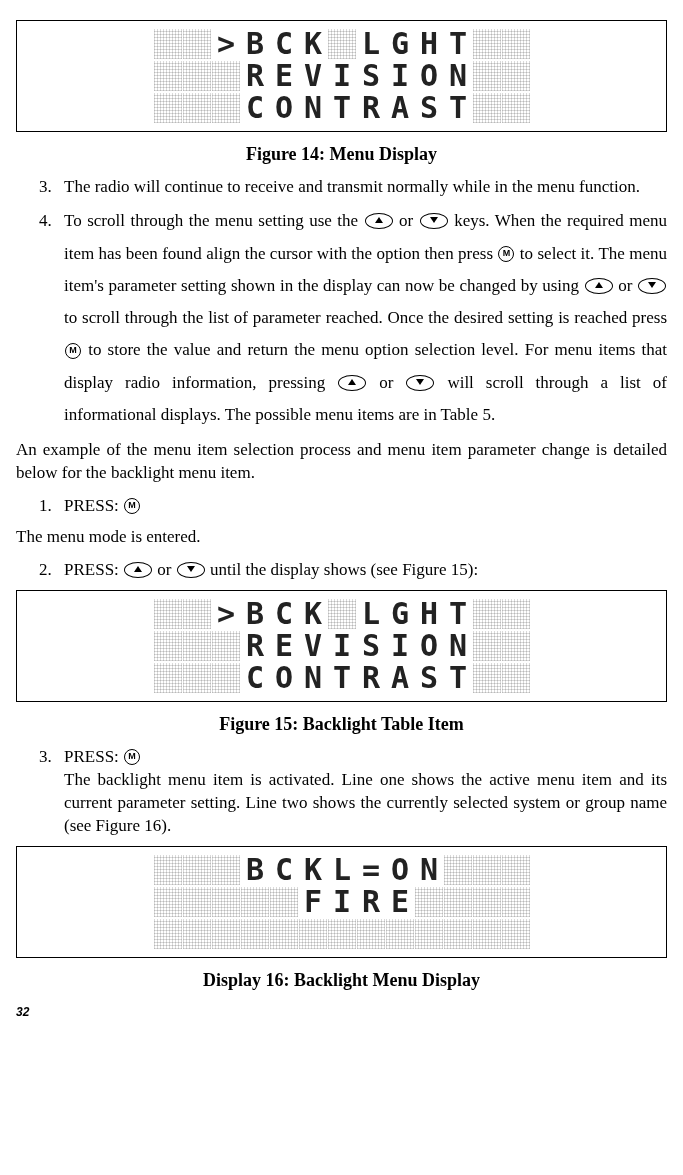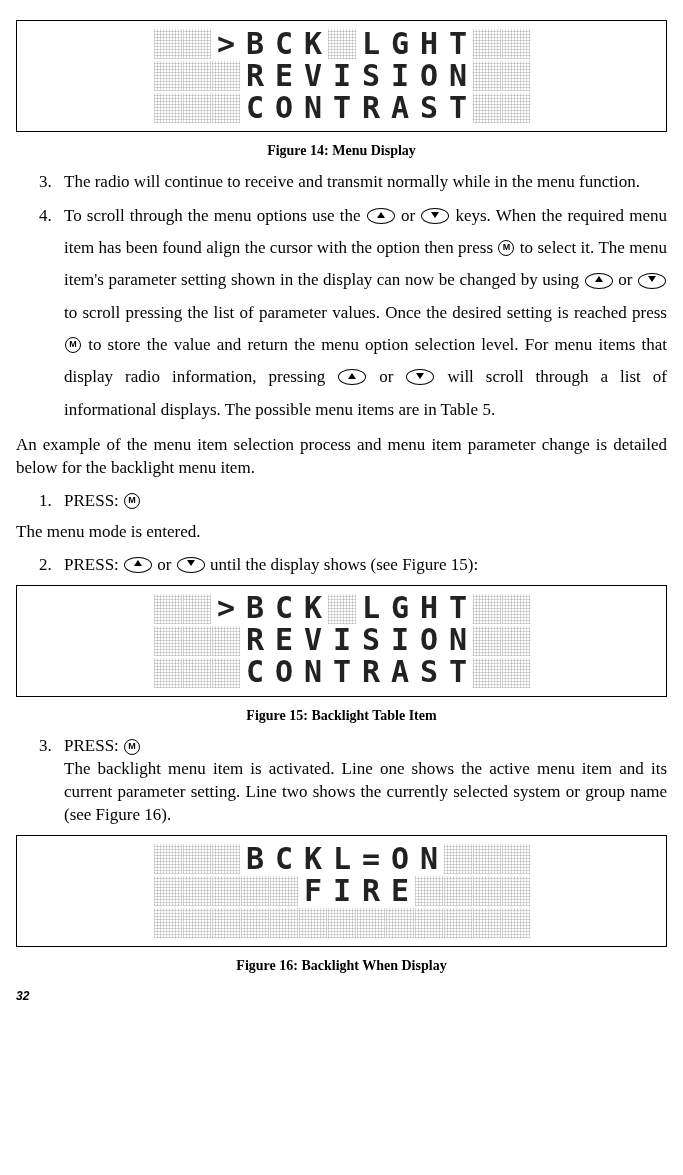--- a/index.html
+++ b/index.html
@@ -49,7 +49,7 @@
   .fig-caption {
     text-align: center;
     font-weight: bold;
-    font-size: 14px;
+    font-size: 18px;
     margin: 6px 0 10px 0;
   }
   ol.steps {

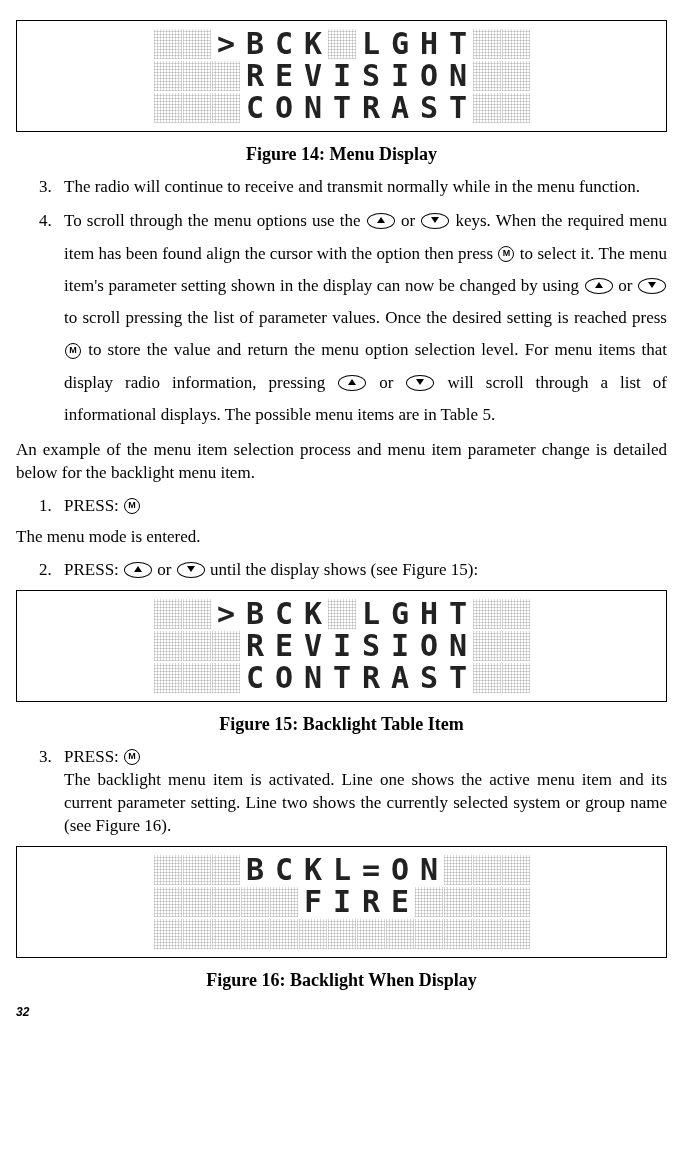--- a/index.html
+++ b/index.html
@@ -160,7 +160,7 @@
 <ol class="steps" start="3">
   <li>The radio will continue to receive and transmit normally while in the menu function.</li>
   <li class="tight">
-    <span>To scroll through the menu options use the </span><span class="inline-key"><svg viewBox="0 0 10 8">
+    <span>To scroll through the menu setting use the </span><span class="inline-key"><svg viewBox="0 0 10 8">
           <polygon points="5,1 9,7 1,7" fill="#000"></polygon>
         </svg></span><span> or </span><span class="inline-key"><svg viewBox="0 0 10 8">
           <polygon points="1,1 9,1 5,7" fill="#000"></polygon>

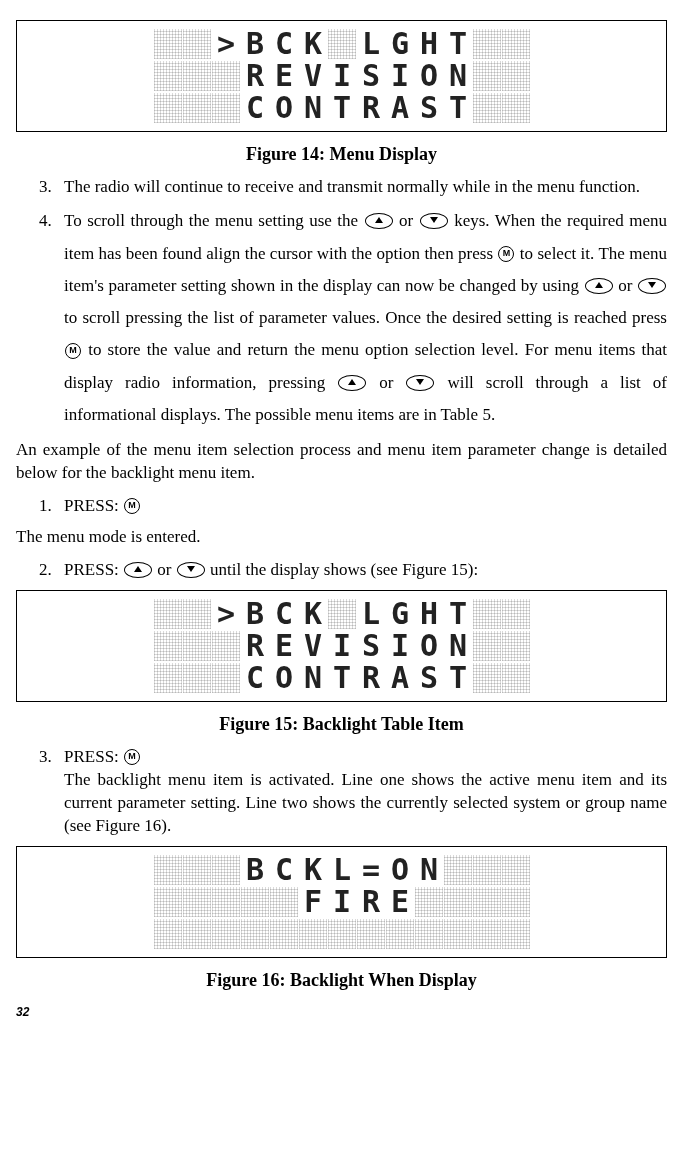--- a/index.html
+++ b/index.html
@@ -168,7 +168,7 @@
           <polygon points="5,1 9,7 1,7" fill="#000"></polygon>
         </svg></span><span> or </span><span class="inline-key"><svg viewBox="0 0 10 8">
           <polygon points="1,1 9,1 5,7" fill="#000"></polygon>
-        </svg></span><span> to scroll pressing the list of parameter values. Once the desired setting is reached press </span><span class="inline-key m">M</span><span> to store the value and return the menu option selection level. For menu items that display radio information, pressing </span><span class="inline-key"><svg viewBox="0 0 10 8">
+        </svg></span><span> to scroll through the list of parameter reached. Once the desired setting is reached press </span><span class="inline-key m">M</span><span> to store the value and return the menu option selection level. For menu items that display radio information, pressing </span><span class="inline-key"><svg viewBox="0 0 10 8">
           <polygon points="5,1 9,7 1,7" fill="#000"></polygon>
         </svg></span><span> or </span><span class="inline-key"><svg viewBox="0 0 10 8">
           <polygon points="1,1 9,1 5,7" fill="#000"></polygon>

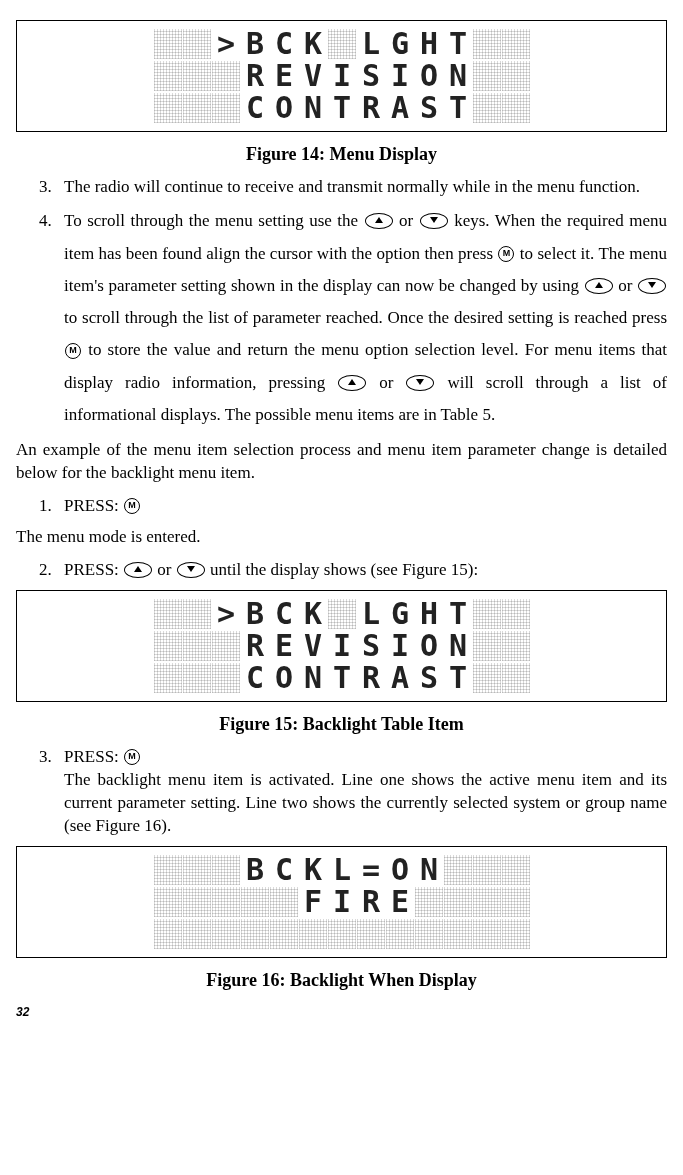--- a/index.html
+++ b/index.html
@@ -294,7 +294,7 @@
       <span class="lcd-cell"></span>
     </div>
 </div>
-<div class="fig-caption">Figure 16: Backlight When Display</div>
+<div class="fig-caption">Display 16: Backlight Menu Display</div>
 
 <div class="page-num">32</div>
 

